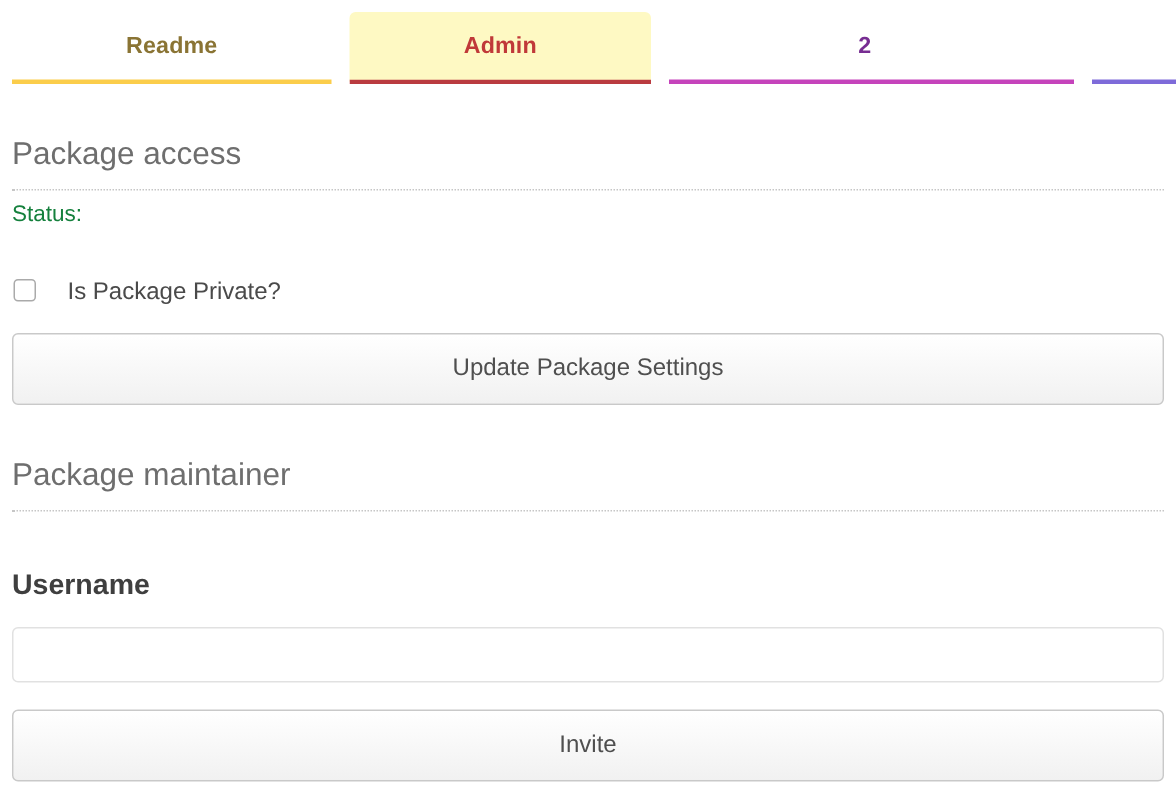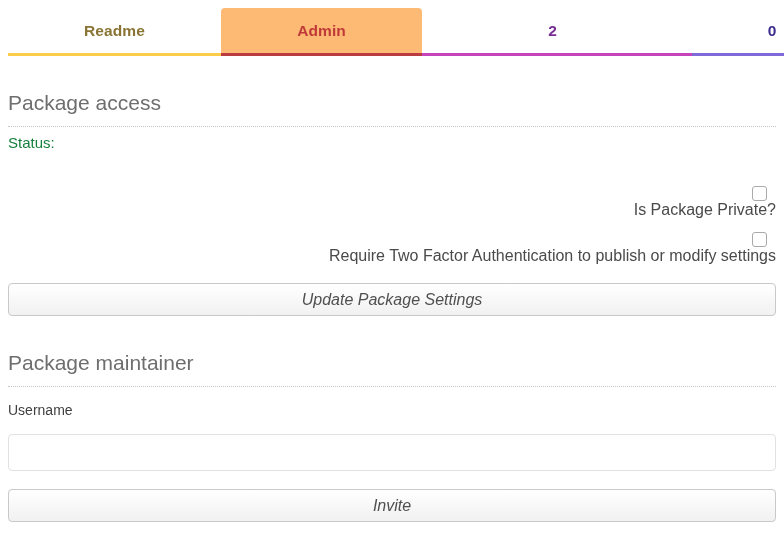--- a/index.html
+++ b/index.html
@@ -2,7 +2,7 @@
 <html><head>
 <meta charset="utf-8">
 <style>
-  * { box-sizing: border-box; margin: 0; padding: 0; }
+  * { box-sizing: border-box; margin: 0; padding: 0; gap: 12px; }
   html, body { background: #ffffff; }
   body {
     width: 784px;

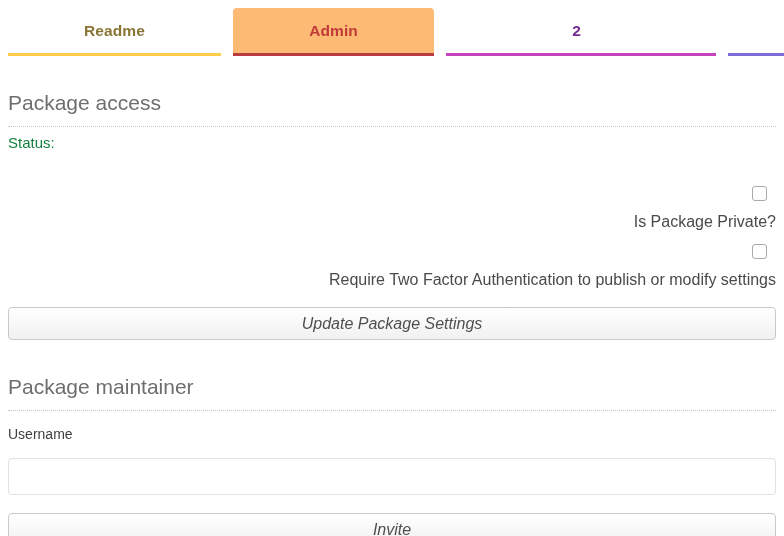--- a/index.html
+++ b/index.html
@@ -129,7 +129,7 @@
   <div class="tab" style="width: 213px; color: rgb(138, 116, 52); border-bottom-color: rgb(251, 205, 75); background: transparent;">
     <span>Readme</span>
   </div>
-  <div class="tab selected" style="width: 201px; color: rgb(192, 57, 57); border-bottom-color: rgb(186, 59, 64); background: #fdba74;">
+  <div class="tab selected" style="width: 201px; color: rgb(192, 57, 57); border-bottom-color: rgb(186, 59, 64); background: #fef9c3;">
     <span>Admin</span>
   </div>
   <div class="tab" style="width: 270px; color: rgb(119, 45, 146); border-bottom-color: rgb(197, 67, 187); background: transparent;">

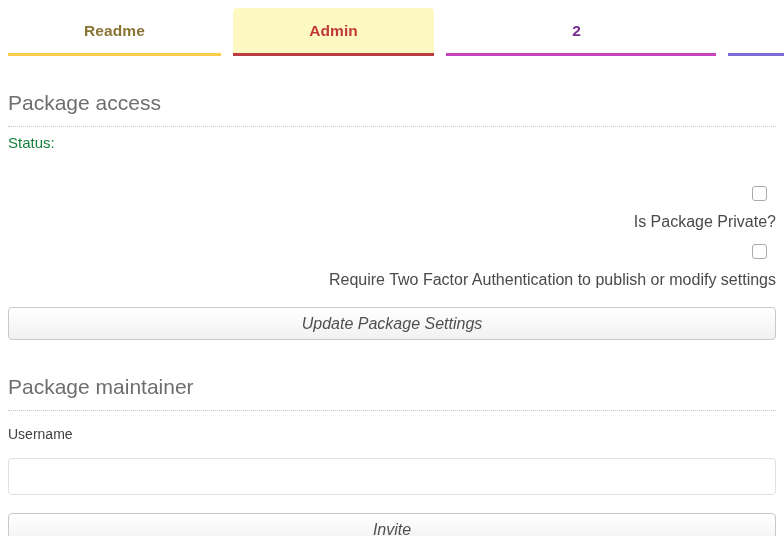--- a/index.html
+++ b/index.html
@@ -65,11 +65,10 @@
 
   .checkbox-row {
     display: flex;
-    align-items: flex-end;
+    align-items: flex-start;
     margin-top: 13px;
     font-size: 16px;
     color: #4a4a4a;
-    flex-direction: column;
   }
   .checkbox-row:first-of-type { margin-top: 34px; }
   .checkbox-row input[type="checkbox"] {

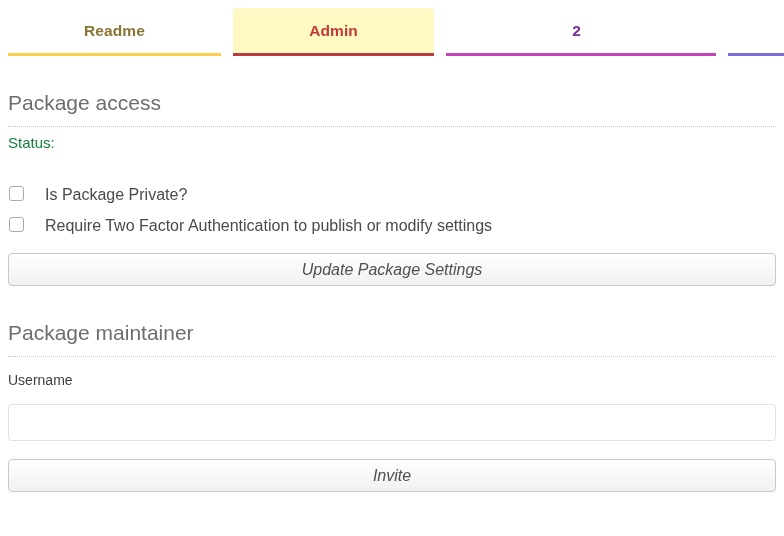--- a/index.html
+++ b/index.html
@@ -150,10 +150,6 @@
     <span>Is Package Private?</span>
   </label>
 
-  <label class="checkbox-row">
-    <input type="checkbox" style="">
-    <span>Require Two Factor Authentication to publish or modify settings</span>
-  </label>
 
   <button class="btn">Update Package Settings</button>
 

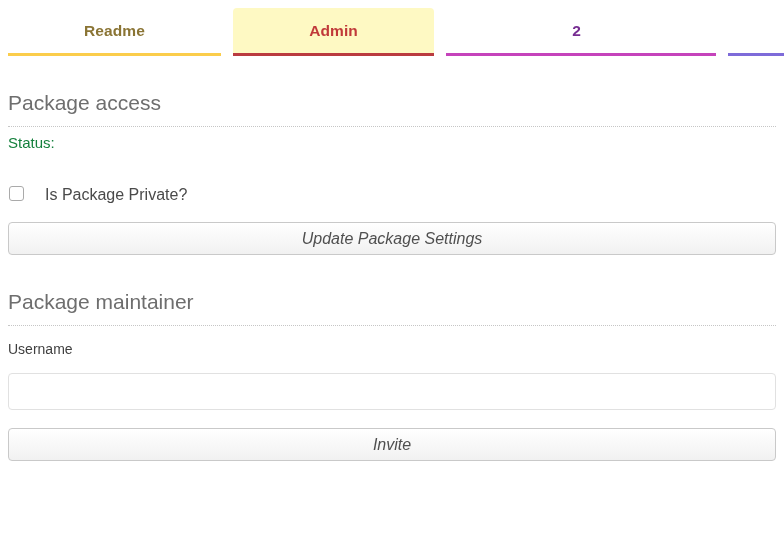--- a/index.html
+++ b/index.html
@@ -87,7 +87,7 @@
   .btn {
     display: block;
     width: 100%;
-    height: 33px;
+    height: 48px;
     margin-top: 18px;
     border: 1px solid #c9c9c9;
     border-radius: 4px;
@@ -96,7 +96,6 @@
     font-size: 16px;
     color: #4f4f4f;
     cursor: pointer;
-    font-style: italic;
   }
 
   .field-label {

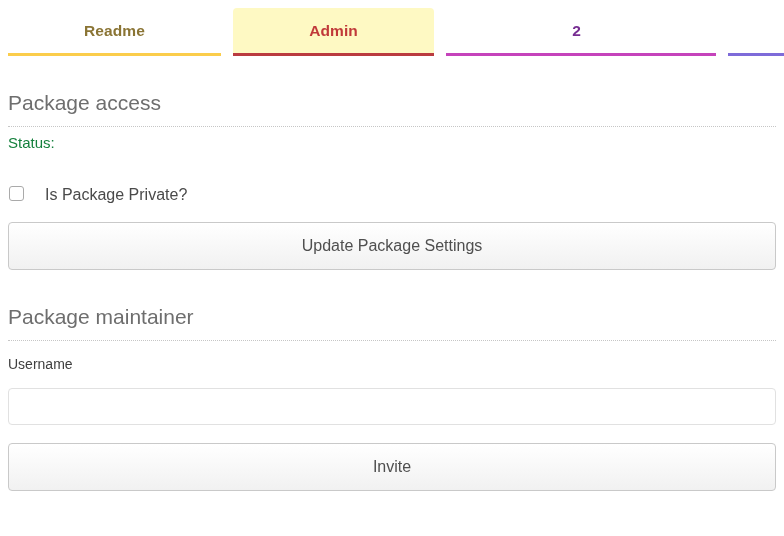--- a/index.html
+++ b/index.html
@@ -99,9 +99,9 @@
   }
 
   .field-label {
-    margin-top: 15px;
-    font-size: 14px;
-    font-weight: 400;
+    margin-top: 39px;
+    font-size: 19px;
+    font-weight: 700;
     color: #3f3f3f;
   }
   .text-input {

